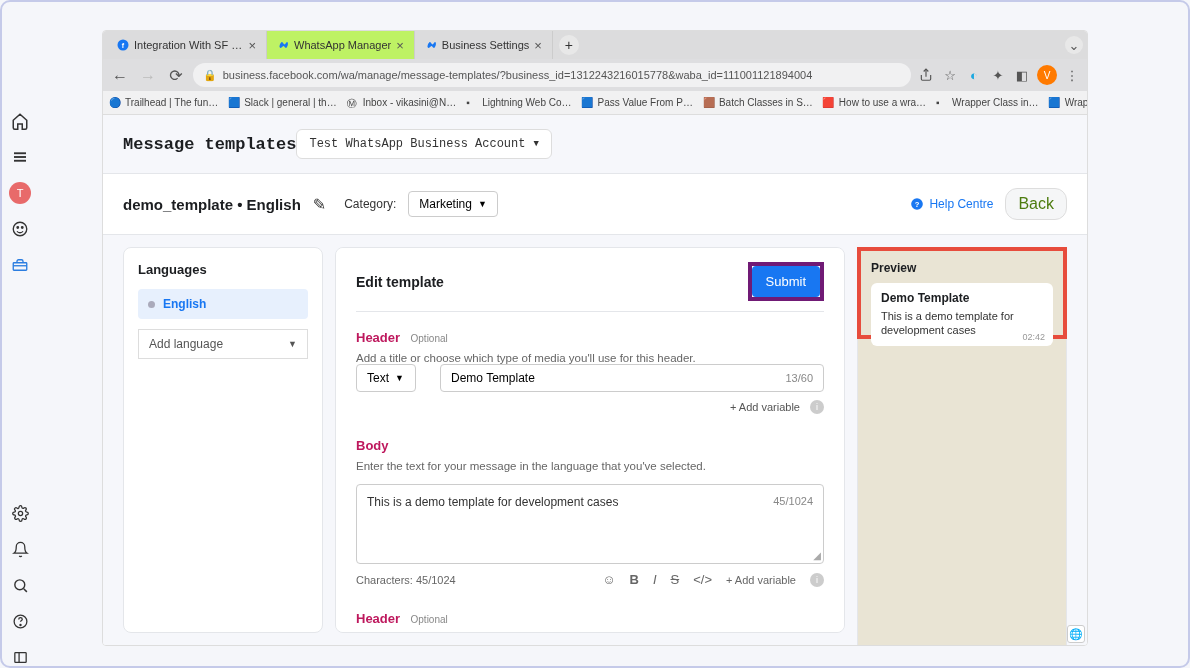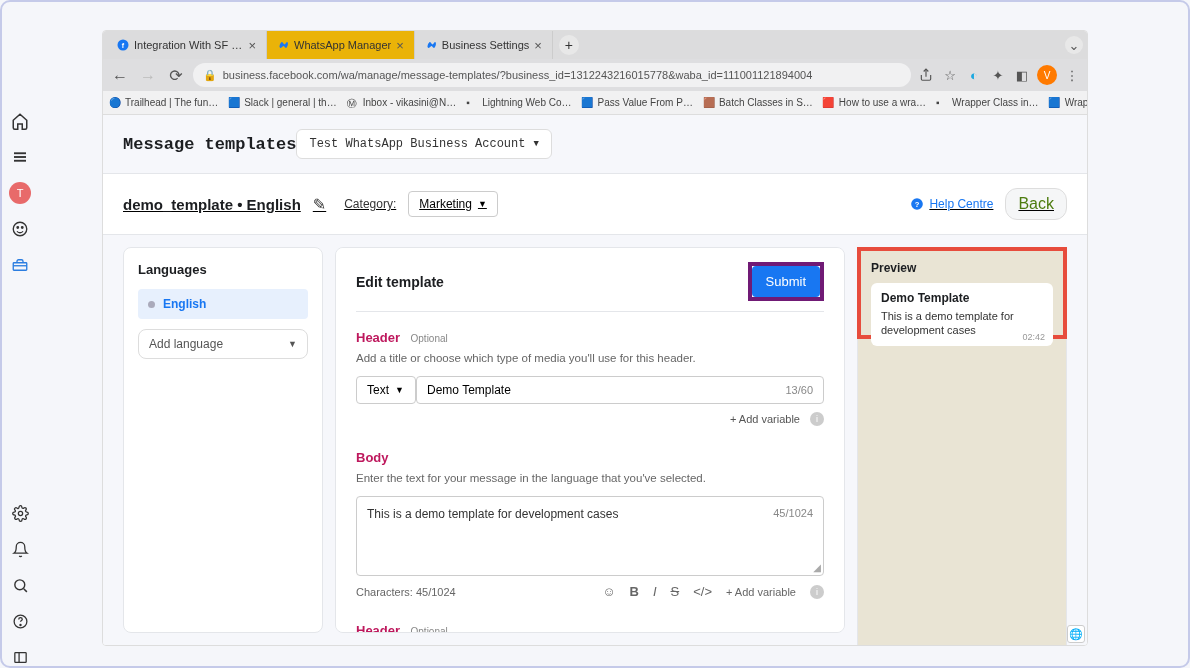--- a/index.html
+++ b/index.html
@@ -7,7 +7,7 @@
 .browser-frame { position: absolute; left: 100px; top: 28px; right: 100px; bottom: 20px; background: #fff; border: 1px solid #ddd; border-radius: 4px; overflow: hidden; }
 .tabbar { display: flex; align-items: center; background: #dcdcdd; height: 28px; padding: 0 4px; font-size: 11px; }
 .tab { display: flex; align-items: center; gap: 5px; padding: 0 10px; height: 100%; border-right: 1px solid #ccc; cursor: pointer; max-width: 160px; }
-.tab.active { background: #eab308; }
+.tab.active { background: #bef264; }
 .tab-favicon { width: 12px; height: 12px; flex-shrink: 0; }
 .tab-title { white-space: nowrap; overflow: hidden; text-overflow: ellipsis; flex: 1; color: #333; }
 .tab-close { color: #555; font-size: 13px; cursor: pointer; }

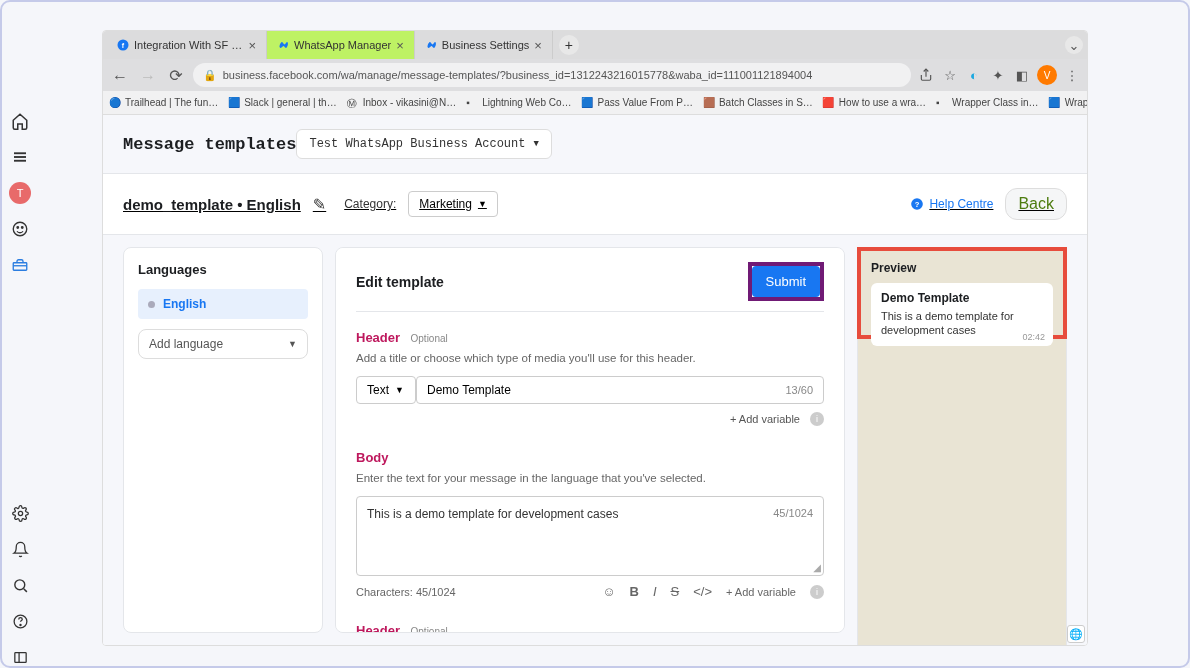--- a/index.html
+++ b/index.html
@@ -30,7 +30,7 @@
 .page-header { display: flex; align-items: center; justify-content: flex-start; padding: 14px 20px; font-family: Liberation Mono, monospace; }
 .page-title { font-size: 17px; font-weight: 700; color: #1c1e21; }
 .account-dd { background: #fff; border: 1px solid #ddd; border-radius: 6px; padding: 7px 12px; font-size: 12px; color: #333; display: flex; align-items: center; gap: 8px; cursor: pointer; }
-.subheader { background: #fff; border-top: 1px solid #e4e6ea; border-bottom: 1px solid #e4e6ea; padding: 14px 20px; display: flex; align-items: center; justify-content: space-between; text-decoration: underline; }
+.subheader { background: #fff; border-top: 1px solid #e4e6ea; border-bottom: 1px solid #e4e6ea; padding: 14px 20px; display: flex; align-items: center; justify-content: space-between; }
 .sub-left { display: flex; align-items: center; gap: 12px; }
 .tpl-name { font-size: 15px; font-weight: 700; color: #1c1e21; }
 .edit-ic { color: #333; cursor: pointer; }

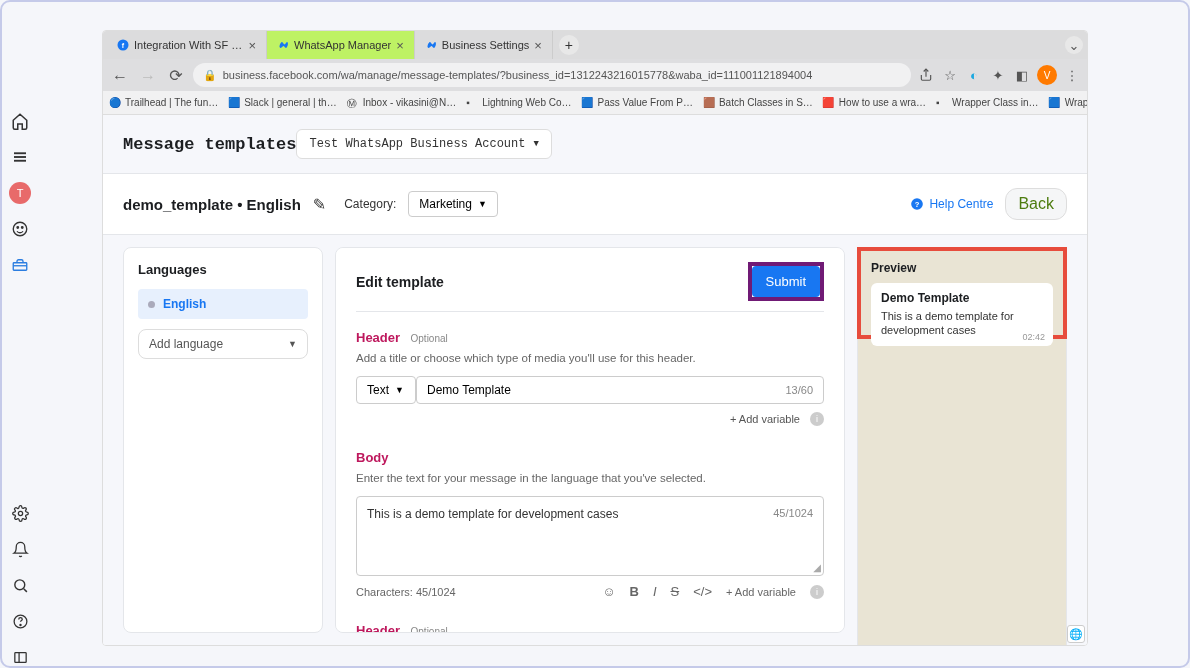--- a/index.html
+++ b/index.html
@@ -45,7 +45,7 @@
 .lang-chip { background: #e7f0fd; border-radius: 4px; padding: 8px 10px; display: flex; align-items: center; gap: 8px; cursor: pointer; }
 .lang-dot { width: 7px; height: 7px; border-radius: 50%; background: #aab; }
 .lang-name { color: #1877f2; font-weight: 600; font-size: 12px; }
-.add-lang { margin-top: 10px; border: 1px solid #ddd; border-radius: 8px; padding: 7px 10px; font-size: 12px; color: #555; display: flex; align-items: center; justify-content: space-between; cursor: pointer; }
+.add-lang { margin-top: 10px; border: 1px solid #ddd; border-radius: 0; padding: 7px 10px; font-size: 12px; color: #555; display: flex; align-items: center; justify-content: space-between; cursor: pointer; }
 .edit-panel { flex: 1; background: #fff; border: 1px solid #e4e6ea; border-radius: 8px; padding: 14px 20px; overflow-y: auto; }
 .edit-top { display: flex; align-items: center; justify-content: space-between; border-bottom: 1px solid #e4e6ea; padding-bottom: 10px; margin-bottom: 16px; }
 .edit-title { font-size: 14px; font-weight: 700; color: #1c1e21; }

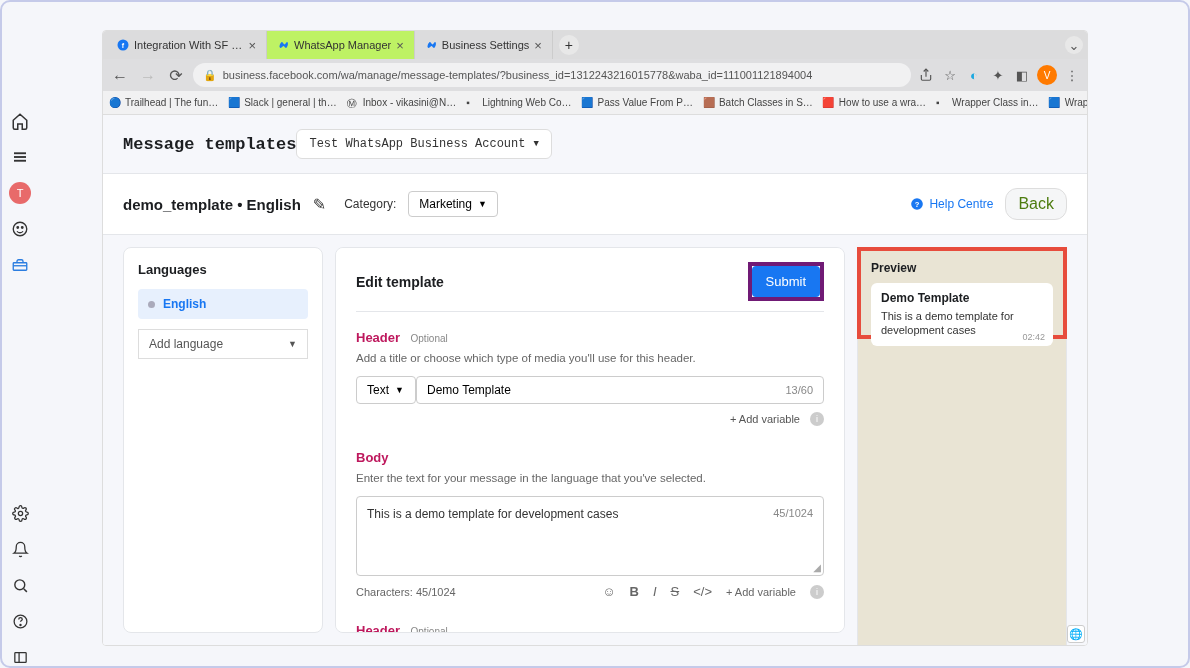--- a/index.html
+++ b/index.html
@@ -54,7 +54,7 @@
 .section-label { font-size: 13px; font-weight: 700; color: #be185d; display: inline-block; }
 .optional { font-size: 10px; color: #888; margin-left: 6px; }
 .section-help { font-size: 11.5px; color: #666; margin-top: 6px; }
-.header-row { display: flex; gap: 0; margin-top: 12px; justify-content: flex-end; }
+.header-row { display: flex; gap: 24px; margin-top: 0; justify-content: flex-end; }
 .type-dd { border: 1px solid #ccc; border-radius: 4px; padding: 6px 10px; font-size: 12px; display: flex; align-items: center; gap: 6px; cursor: pointer; min-width: 60px; }
 .text-input { flex: 1; border: 1px solid #ccc; border-radius: 4px; padding: 6px 10px; font-size: 12px; display: flex; align-items: center; justify-content: space-between; }
 .input-counter { font-size: 11px; color: #888; }

